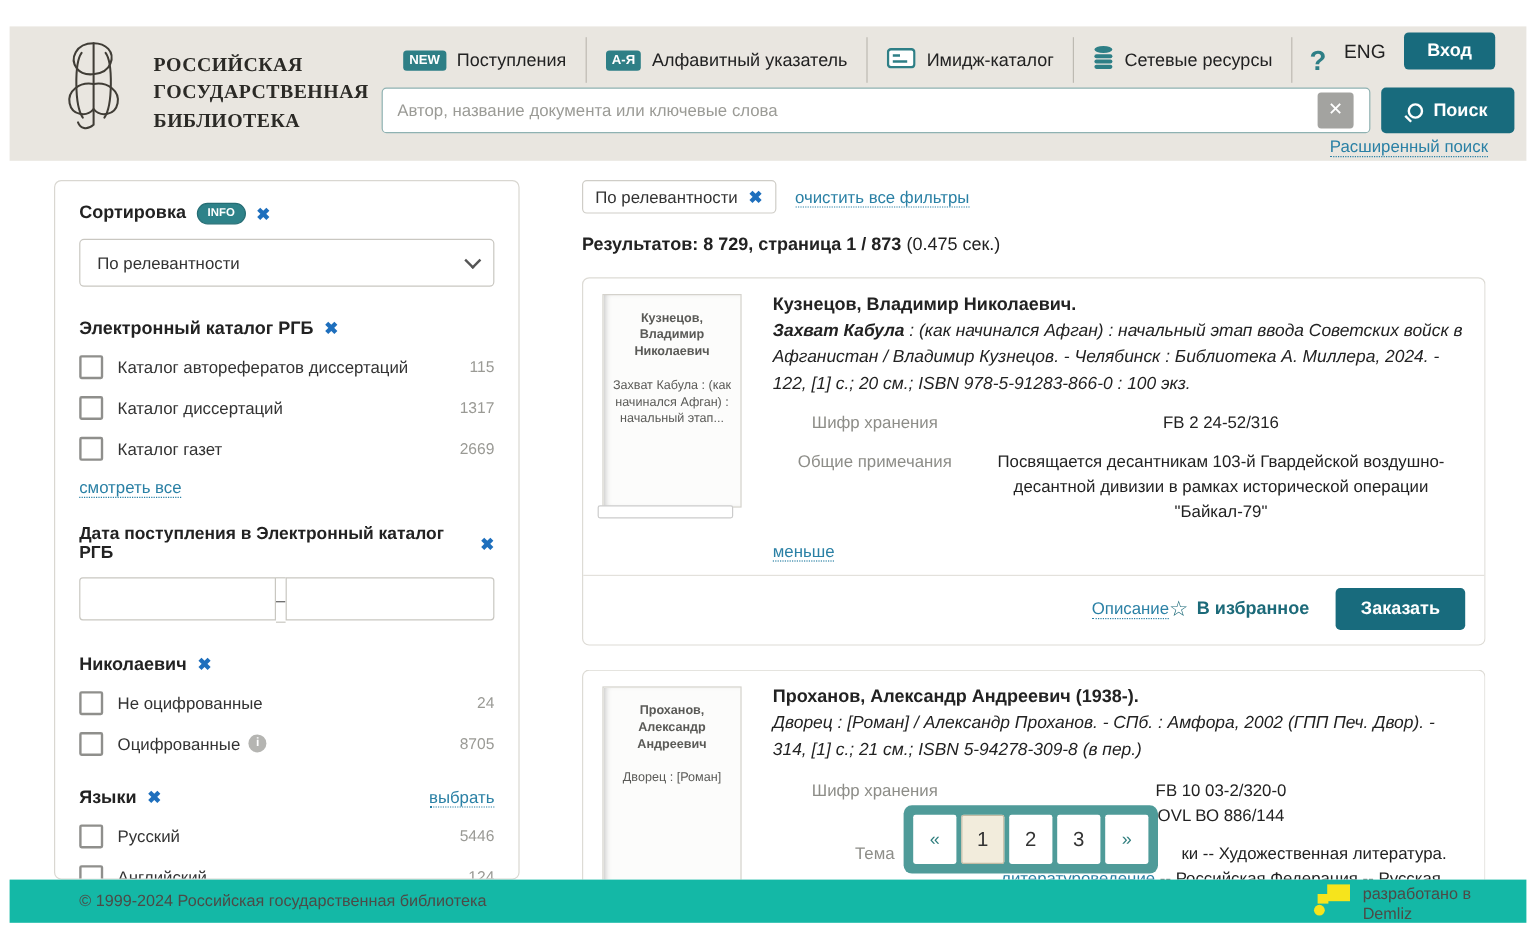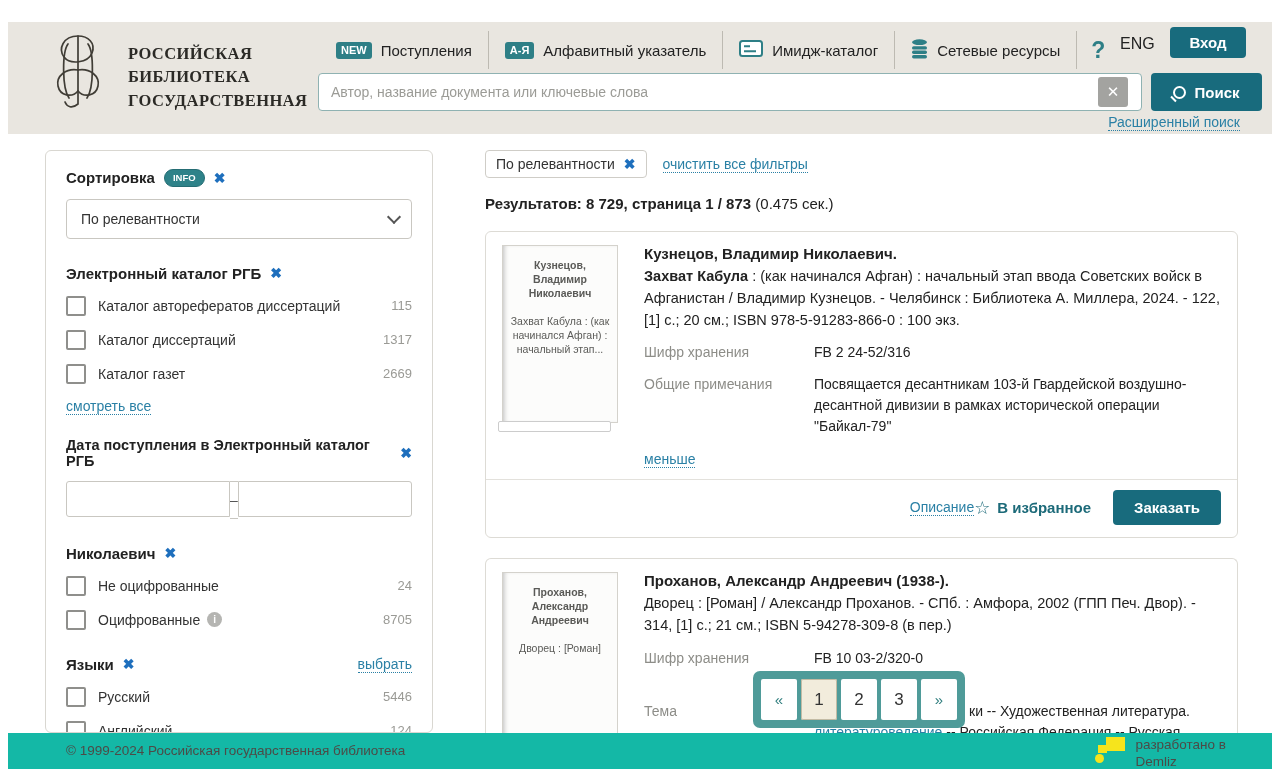--- a/index.html
+++ b/index.html
@@ -132,8 +132,8 @@
       </span>
       <span class="logo-text">
         <div>РОССИЙСКАЯ</div>
+        <div>ГОСУДАРСТВЕННАЯ</div>
         <div>БИБЛИОТЕКА</div>
-        <div>ГОСУДАРСТВЕННАЯ</div>
       </span>
     </a>
 

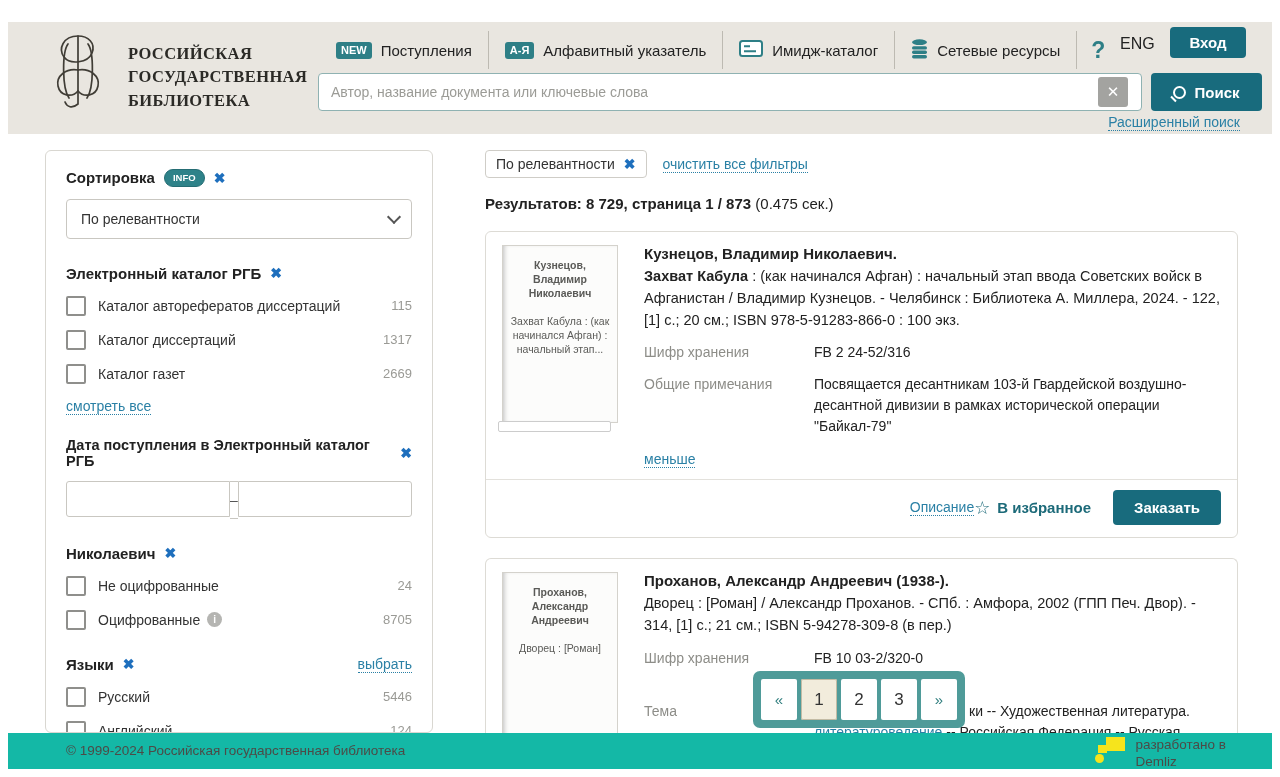--- a/index.html
+++ b/index.html
@@ -80,7 +80,7 @@
   .bt2{font-size:10.5px;line-height:1.35;margin-top:13px;}
   .meta{padding-left:26px;flex:1;}
   .author{font-weight:bold;font-size:15px;color:#222;}
-  .desc{margin-top:4px;font-size:14.5px;line-height:1.5;color:#222;}
+  .desc{margin-top:4px;font-size:14.5px;line-height:1.5;color:#222;font-style:italic;}
   .desc b{font-weight:bold;}
   .drow{display:flex;margin-top:11px;font-size:14px;line-height:1.5;}
   .dlabel{width:170px;flex:none;color:#8d8d88;}

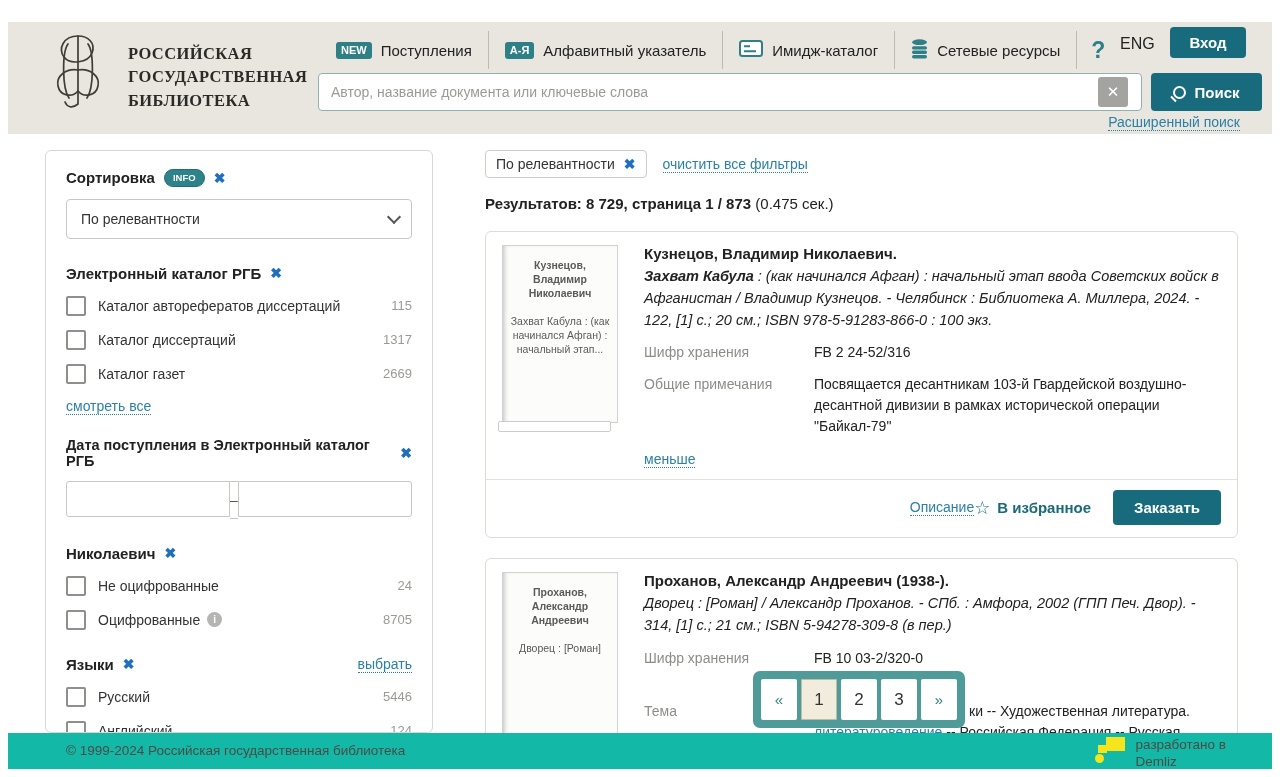--- a/index.html
+++ b/index.html
@@ -82,7 +82,7 @@
   .author{font-weight:bold;font-size:15px;color:#222;}
   .desc{margin-top:4px;font-size:14.5px;line-height:1.5;color:#222;font-style:italic;}
   .desc b{font-weight:bold;}
-  .drow{display:flex;margin-top:11px;font-size:14px;line-height:1.5;}
+  .drow{display:flex;margin-top:11px;font-size:14px;line-height:1.5;text-align:center;}
   .dlabel{width:170px;flex:none;color:#8d8d88;}
   .dval{flex:1;color:#222;}
   .less{margin-top:14px;}

